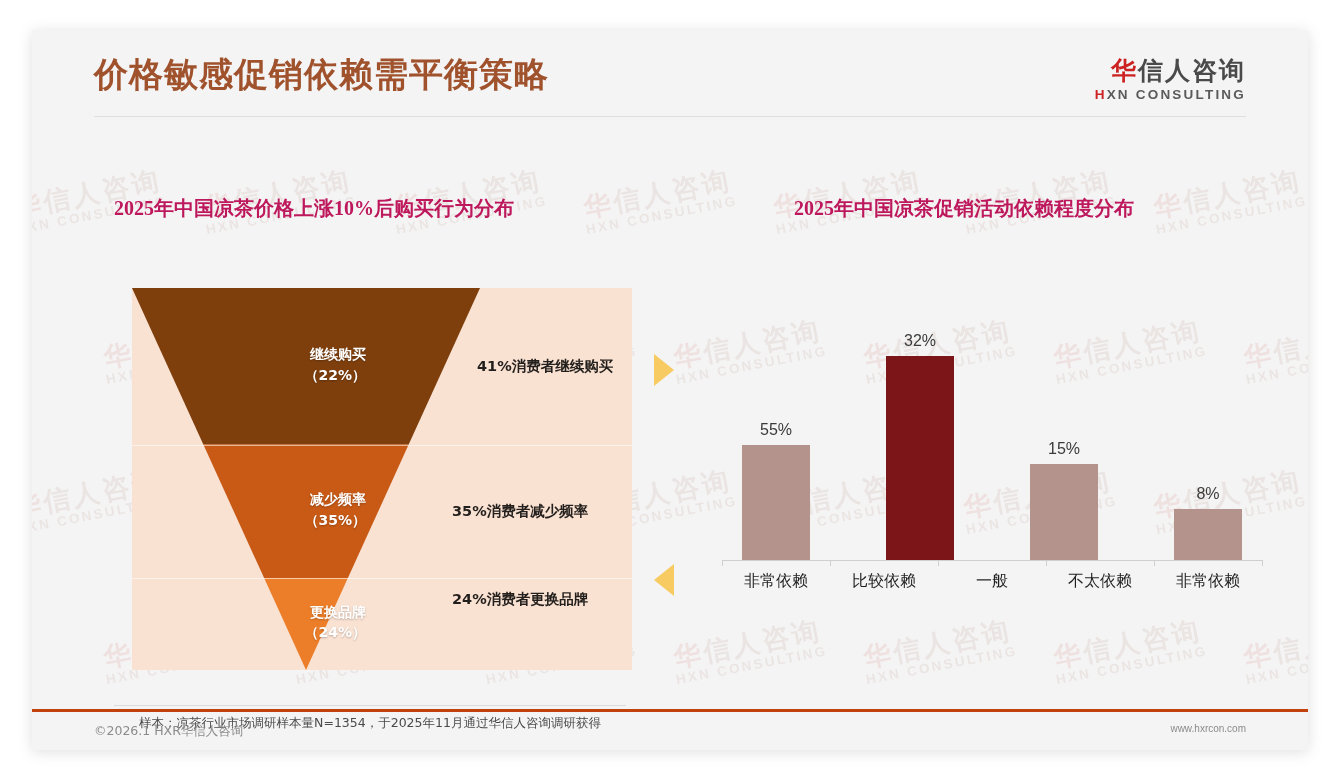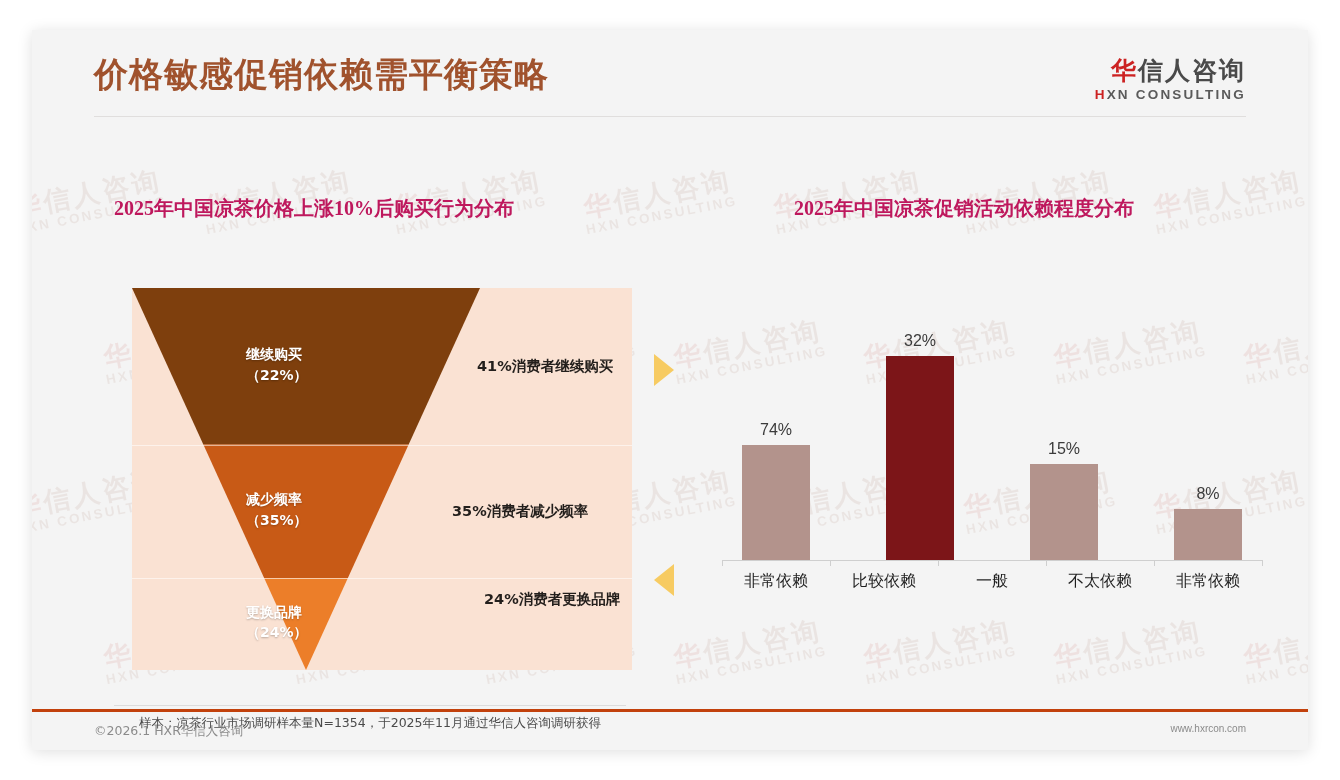--- a/index.html
+++ b/index.html
@@ -149,7 +149,7 @@
     color: #ffffff;
     font-weight: bold;
     font-size: 14px;
-    text-align: left;
+    text-align: right;
     line-height: 1.45;
     font-family: "DejaVu Sans", "Liberation Sans", sans-serif;
     text-shadow: 0 1px 2px rgba(0,0,0,0.25);

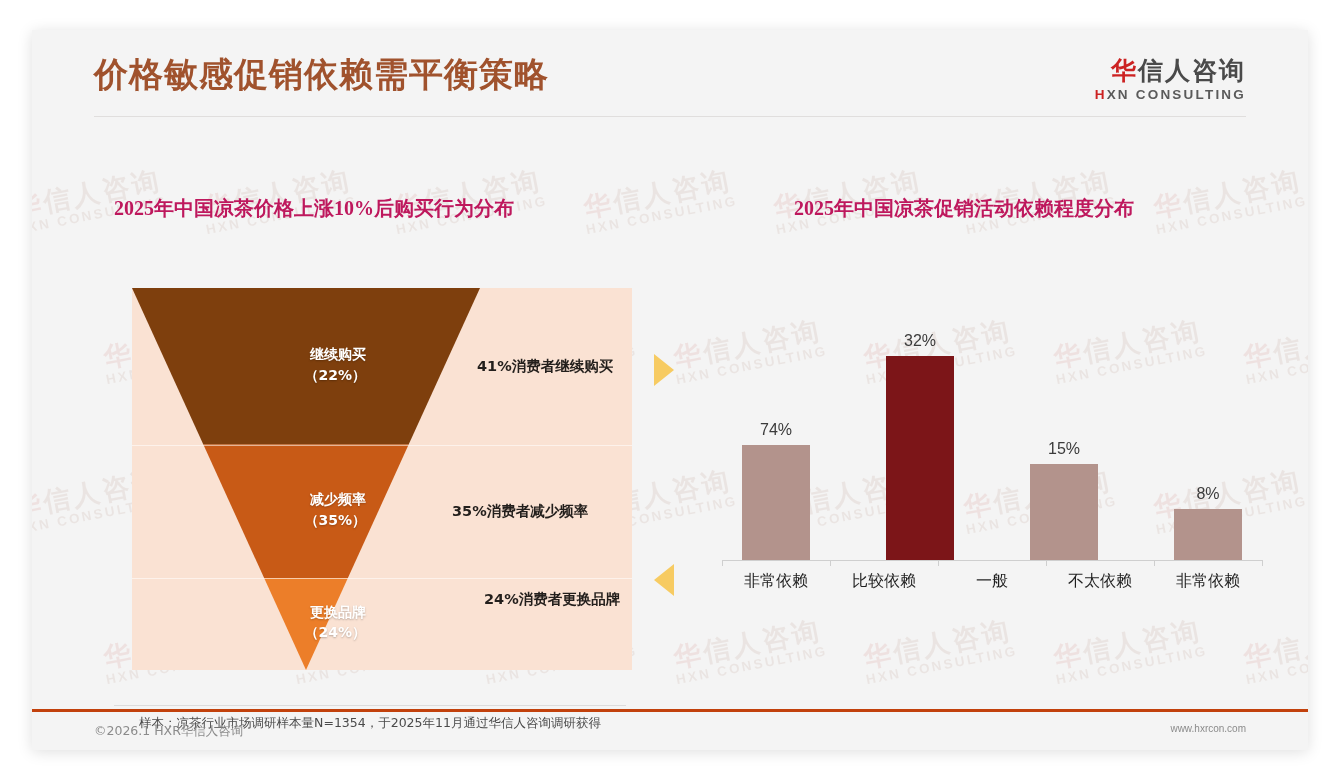--- a/index.html
+++ b/index.html
@@ -496,7 +496,7 @@
   <div id="bar-panel">
     <div id="bar-plot">
         <div class="bar-col">
-          <div class="bar-value">74%</div>
+          <div class="bar-value">55%</div>
           <div class="bar-rect" style="height: 115px;"></div>
         </div>
         <div class="bar-col">

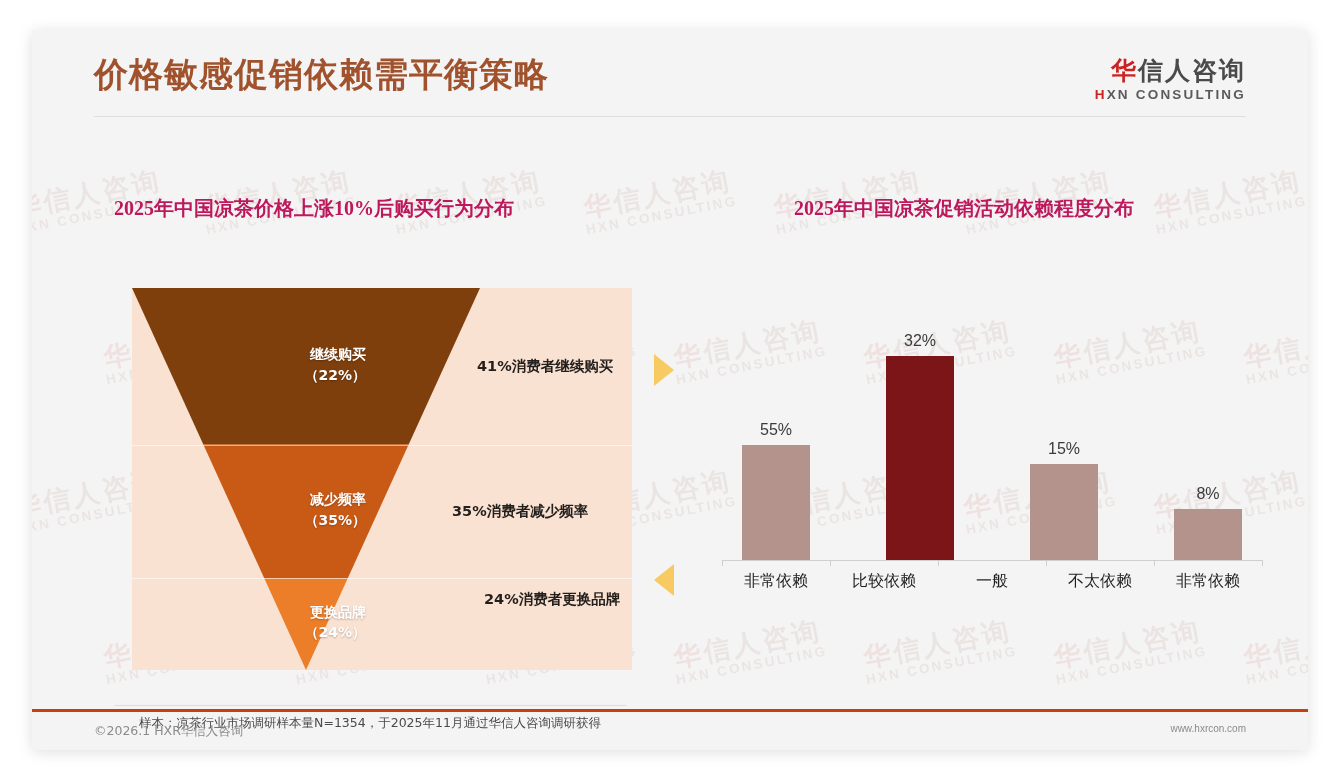--- a/index.html
+++ b/index.html
@@ -486,7 +486,7 @@
         <div class="funnel-seg-label" style="left: 114px; width: 120px; top: 201.47px;"><span>减少频率</span><br><span>（35%）</span></div>
         <div class="funnel-note" style="left: 320px; top: 214.47px;">35%消费者减少频率</div>
         <div class="funnel-seg-label" style="left: 114px; width: 120px; top: 314.16px;"><span>更换品牌</span><br><span>（24%）</span></div>
-        <div class="funnel-note" style="left: 320px; top: 302.16px; margin-left: 32px;">24%消费者更换品牌</div>
+        <div class="funnel-note" style="left: 320px; top: 302.16px;">24%消费者更换品牌</div>
       </div>
   </div>
 

